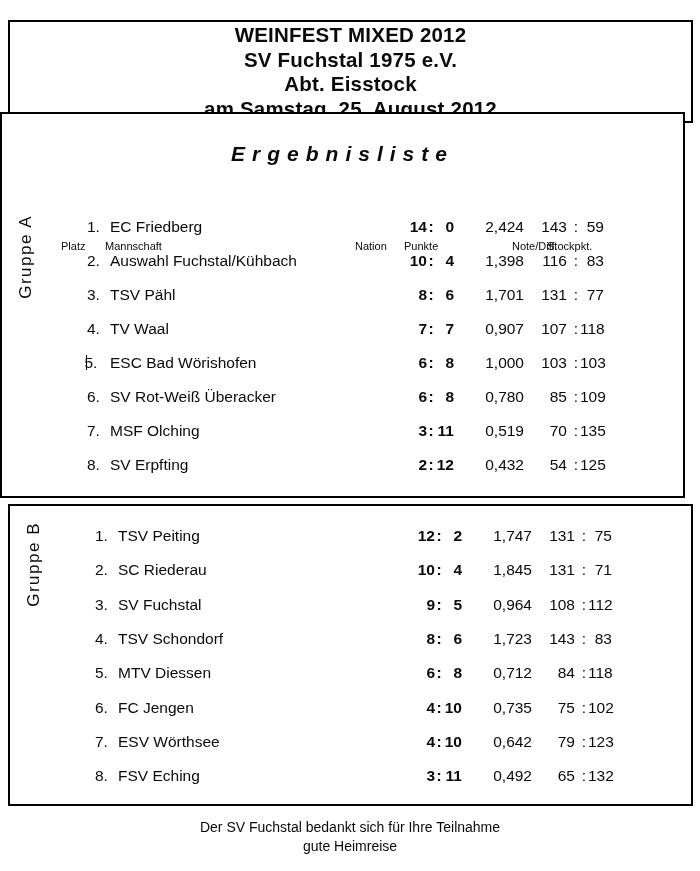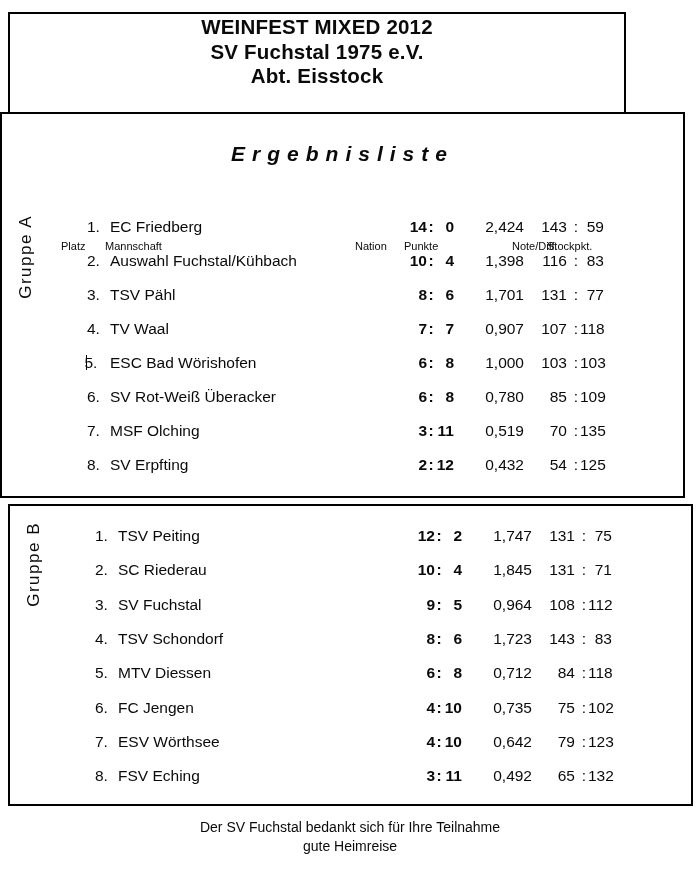--- a/index.html
+++ b/index.html
@@ -10,7 +10,7 @@
   .box {
     position:absolute; border:2px solid #000; background:#fff; box-sizing:border-box;
   }
-  #header-box { left:8px; top:12px; width:618px; height:103px; }
+  #header-box { left:8px; top:20px; width:685px; height:103px; }
   .header-line {
     text-align:center; font-size:20.5px; font-weight:bold; line-height:24.6px;
     letter-spacing:0.2px; white-space:nowrap;

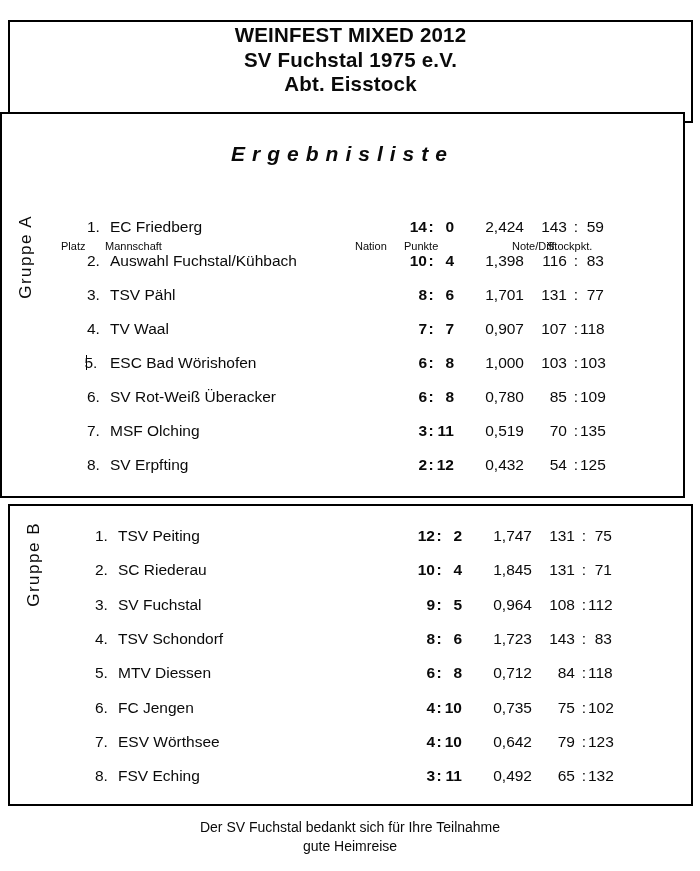--- a/index.html
+++ b/index.html
@@ -73,6 +73,7 @@
       <div class="header-line">WEINFEST MIXED 2012</div>
       <div class="header-line">SV Fuchstal 1975 e.V.</div>
       <div class="header-line">Abt. Eisstock</div>
+      <div class="header-line">am Samstag, 25. August 2012</div>
     </div>
   </div>
 

